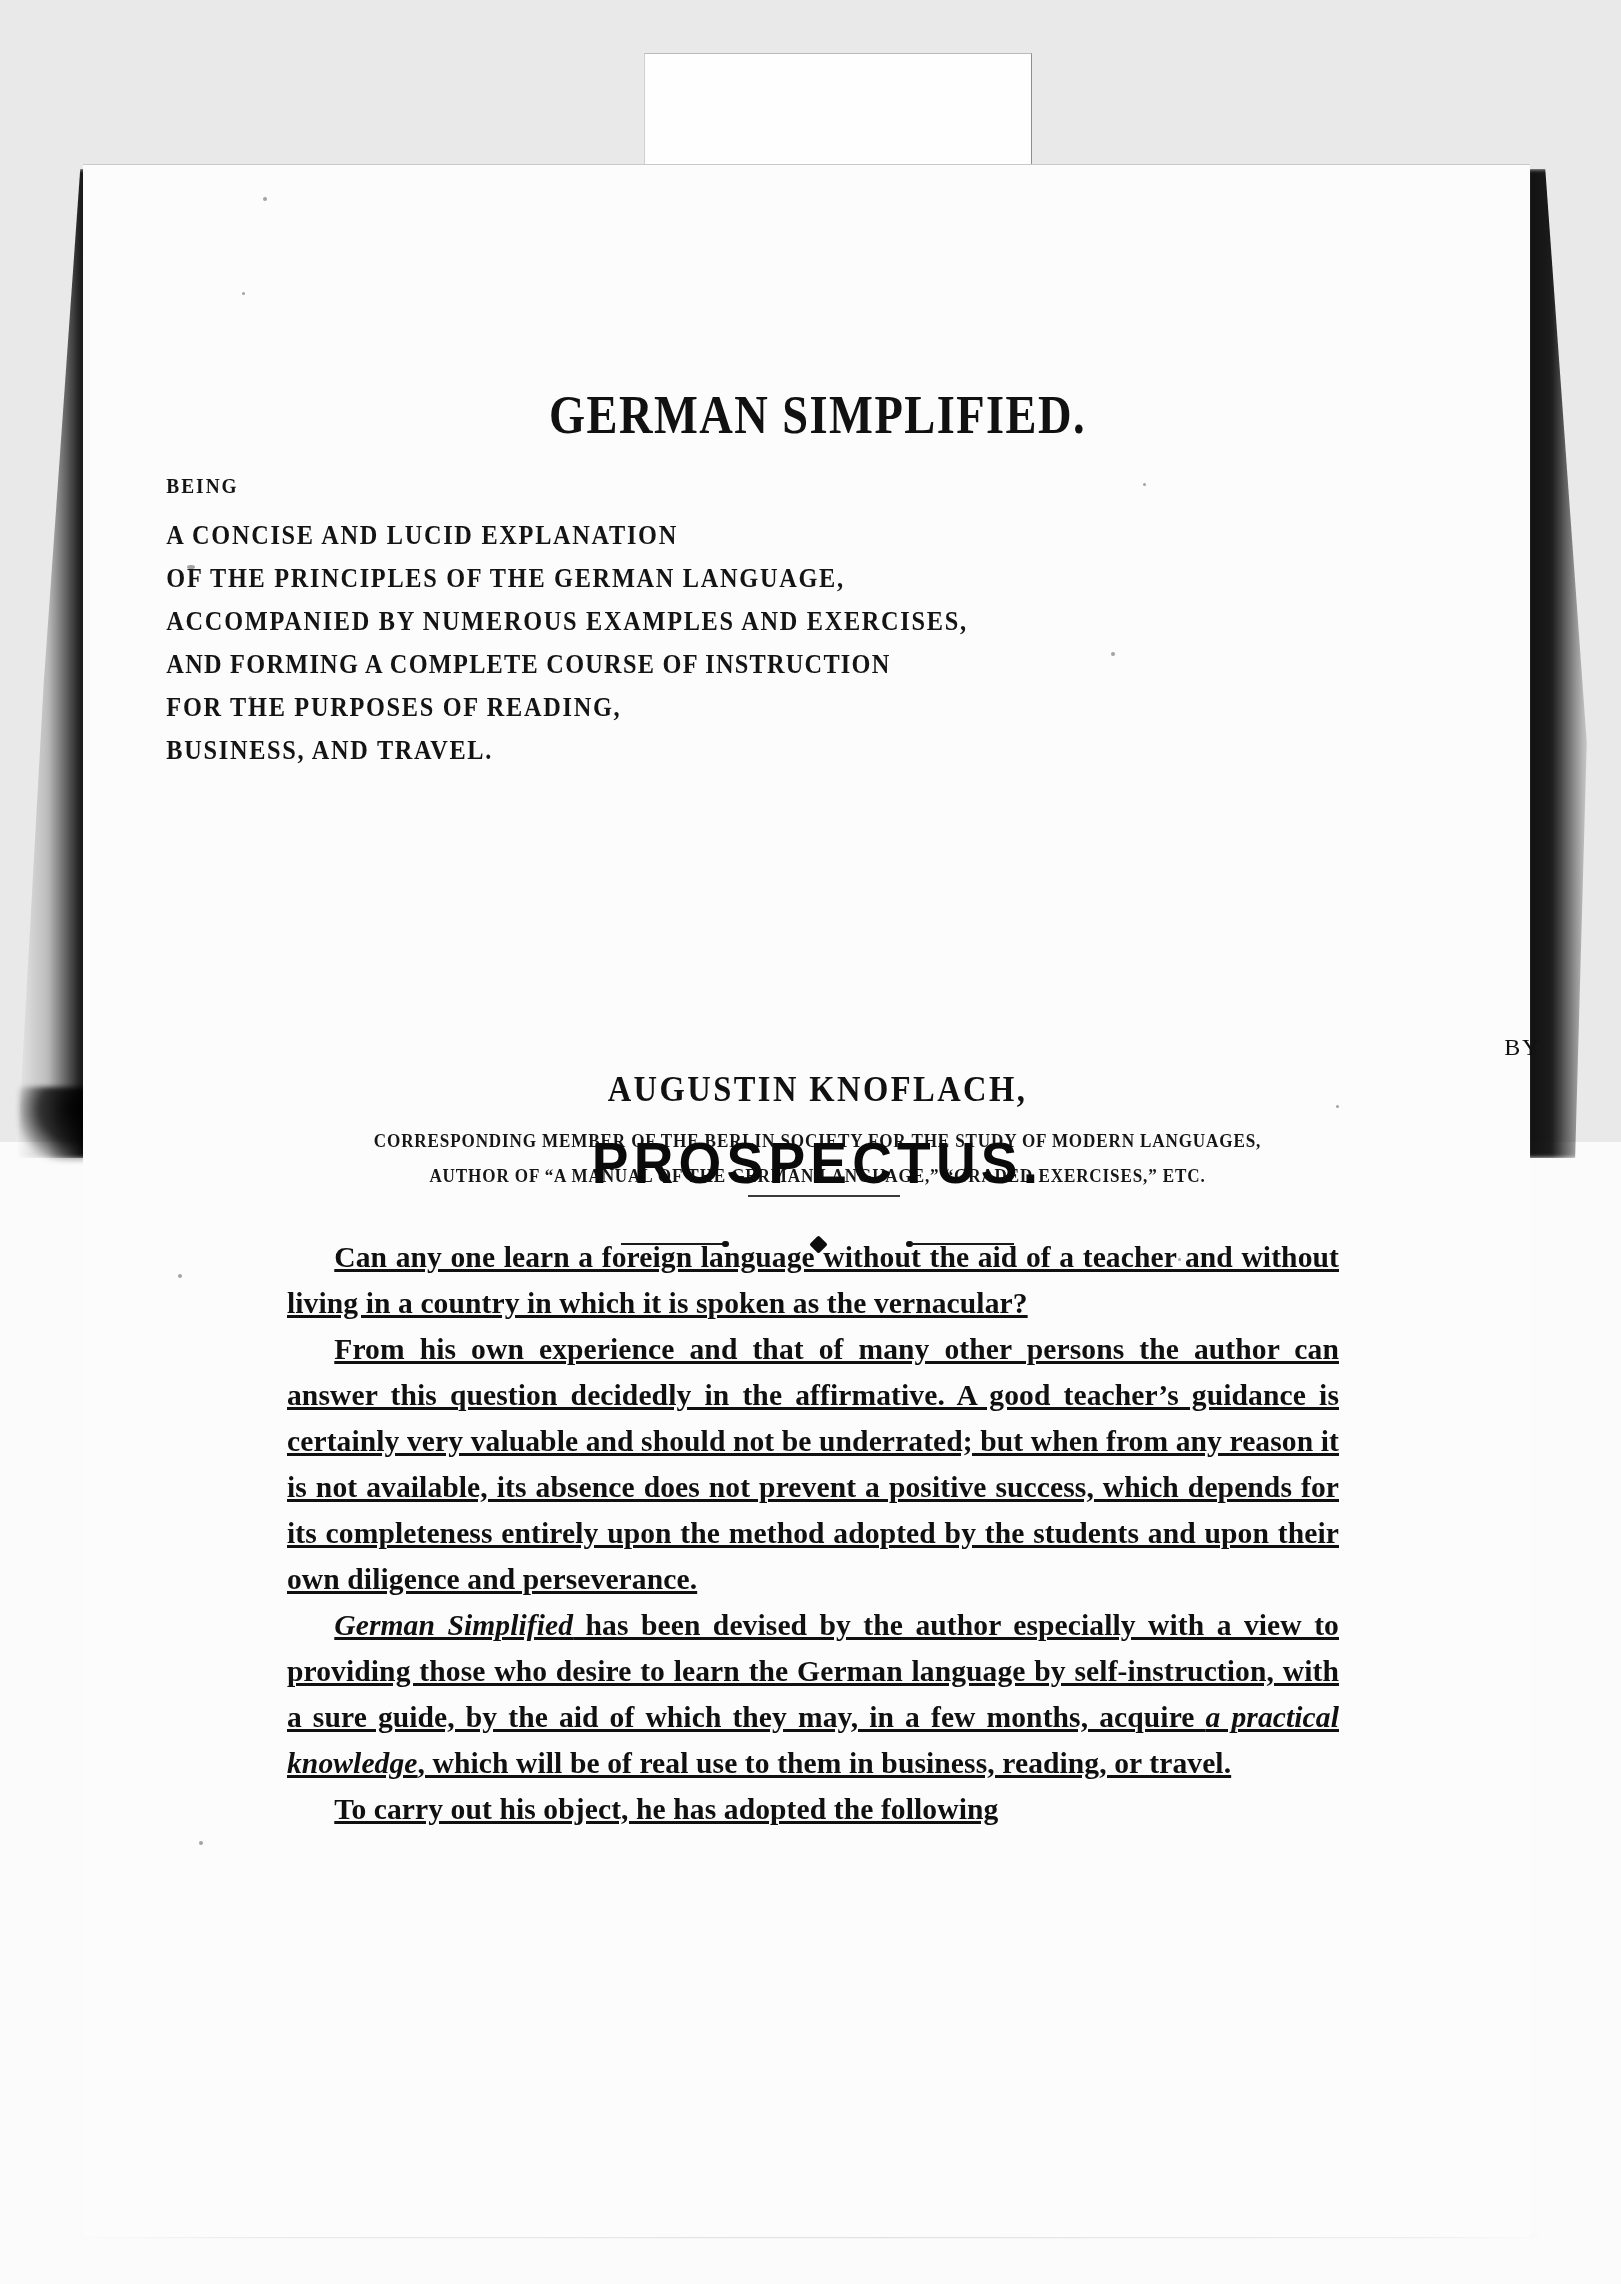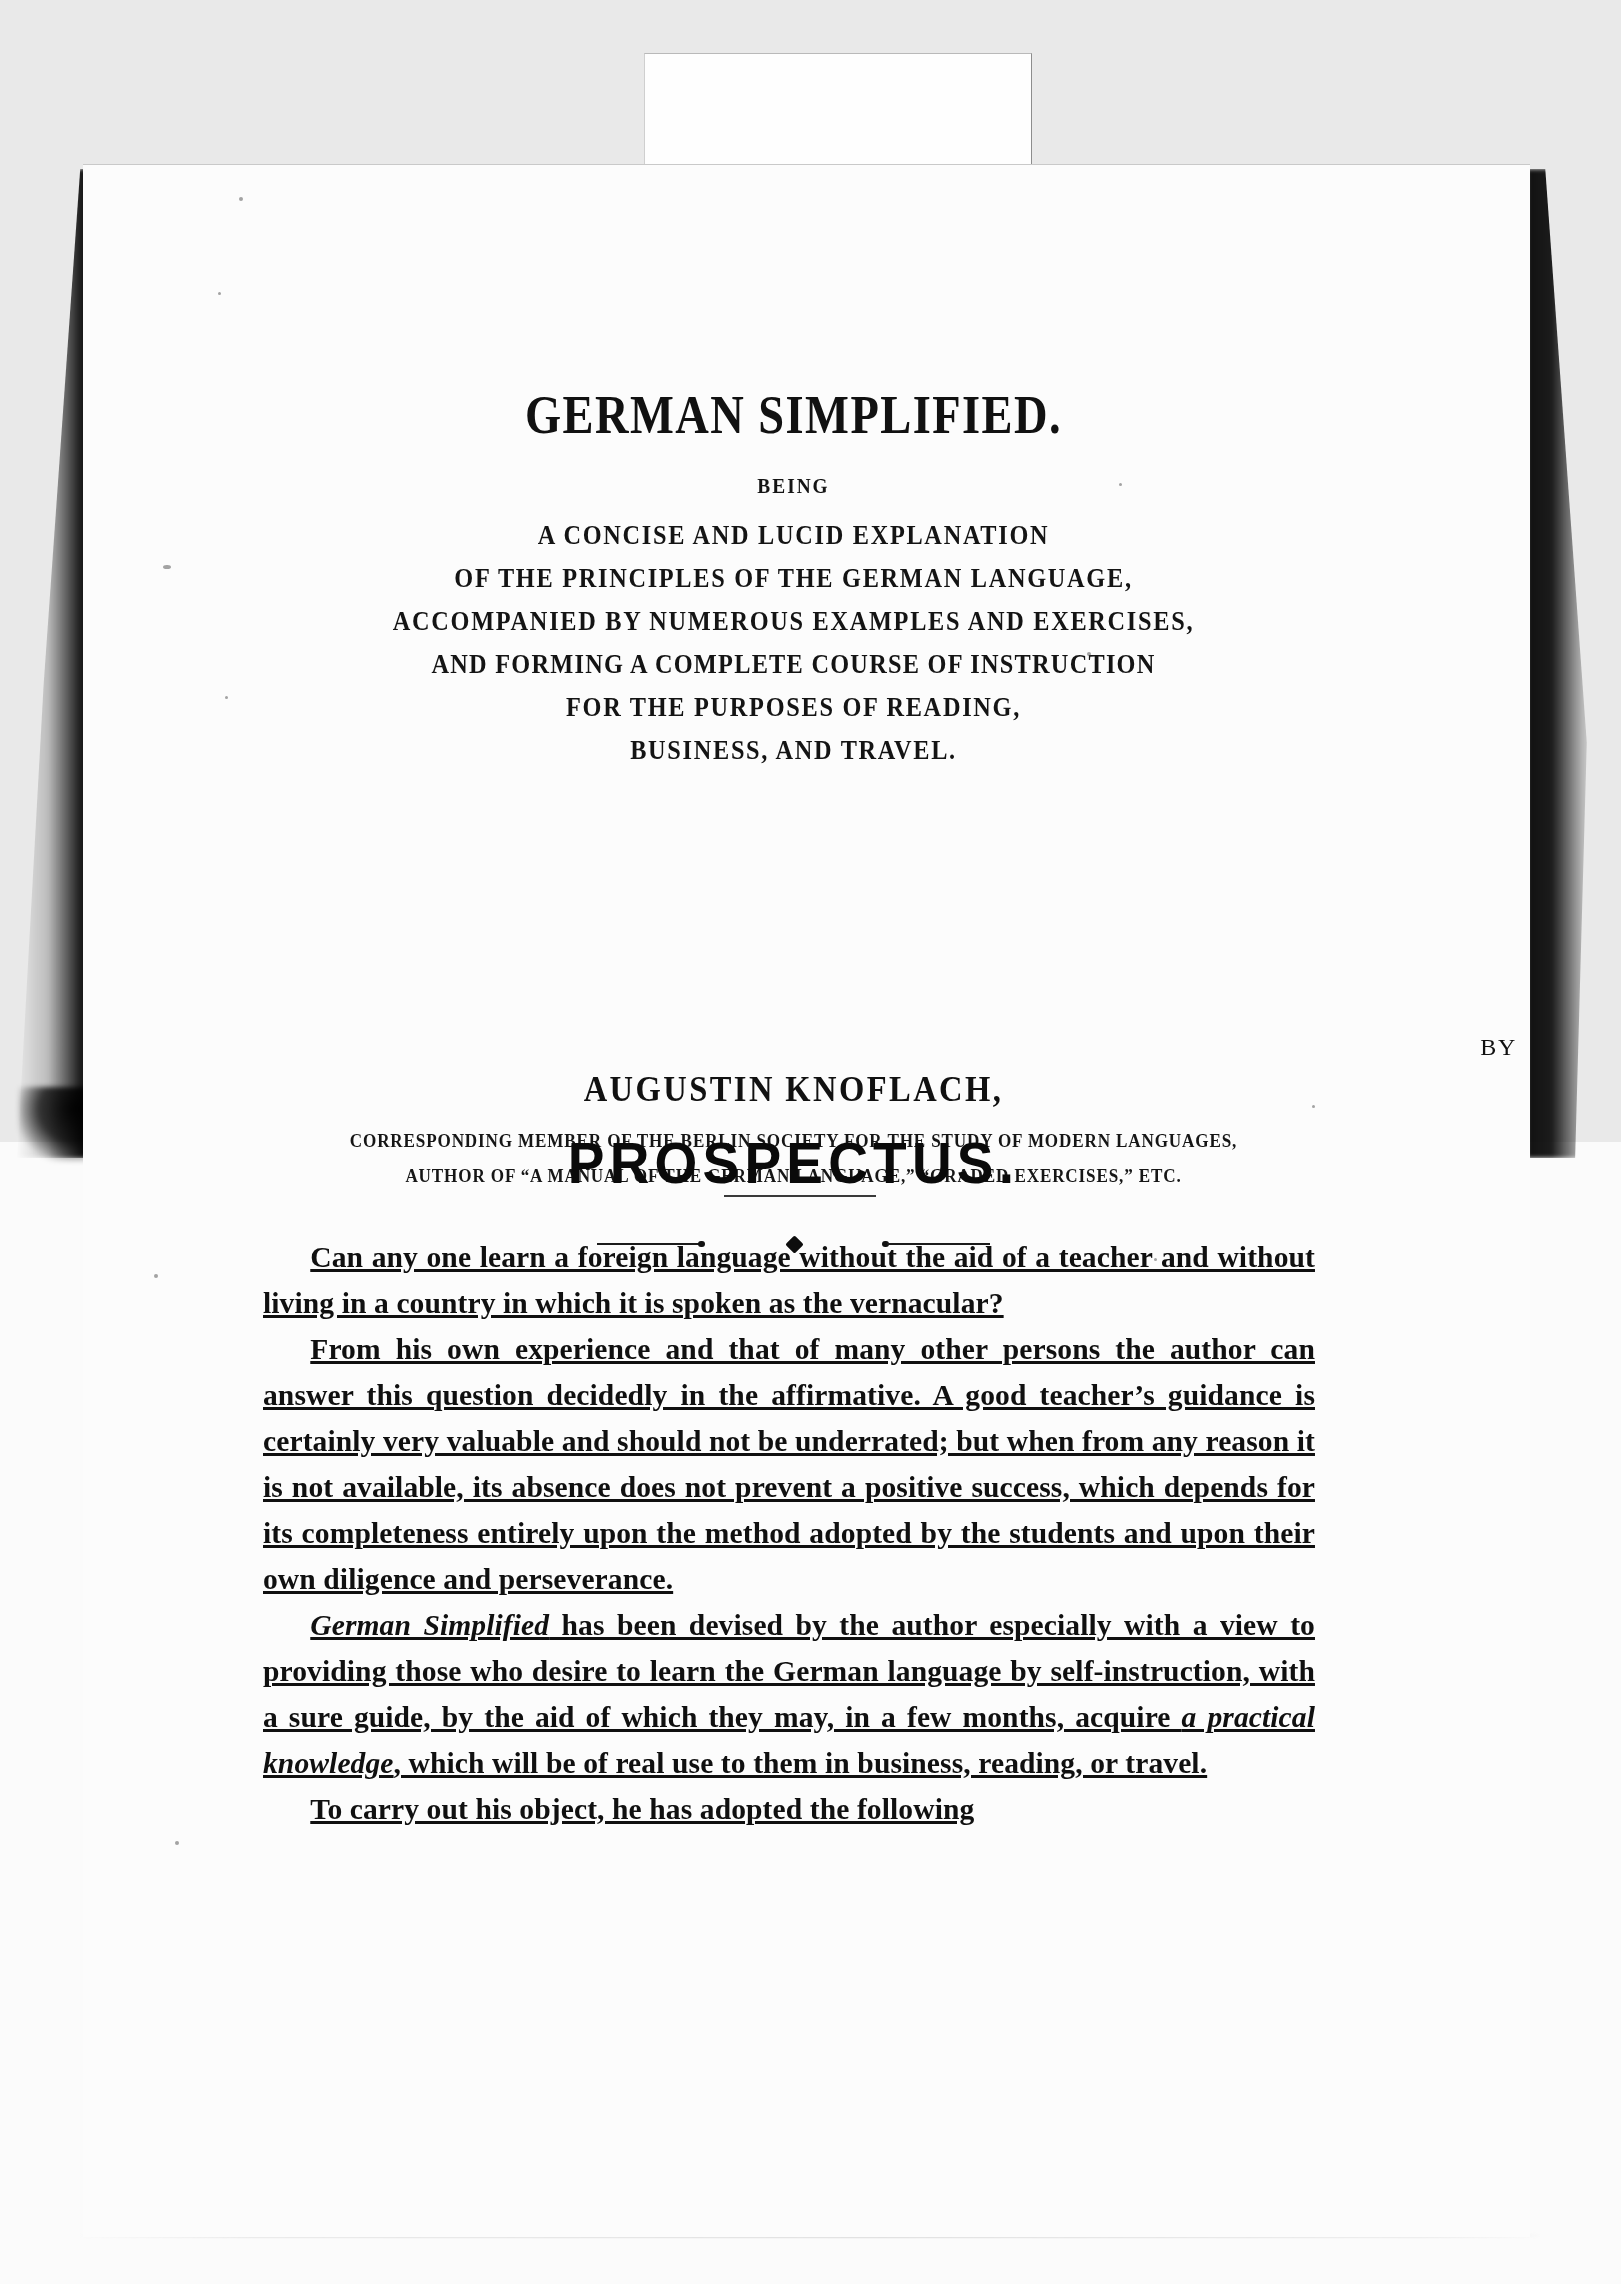--- a/index.html
+++ b/index.html
@@ -105,7 +105,7 @@
 
   .page-body {
     position: absolute;
-    left: 70px; top: 164px;
+    left: 94px; top: 164px;
     width: 1447px; height: 2072px;
     color: #111;
   }

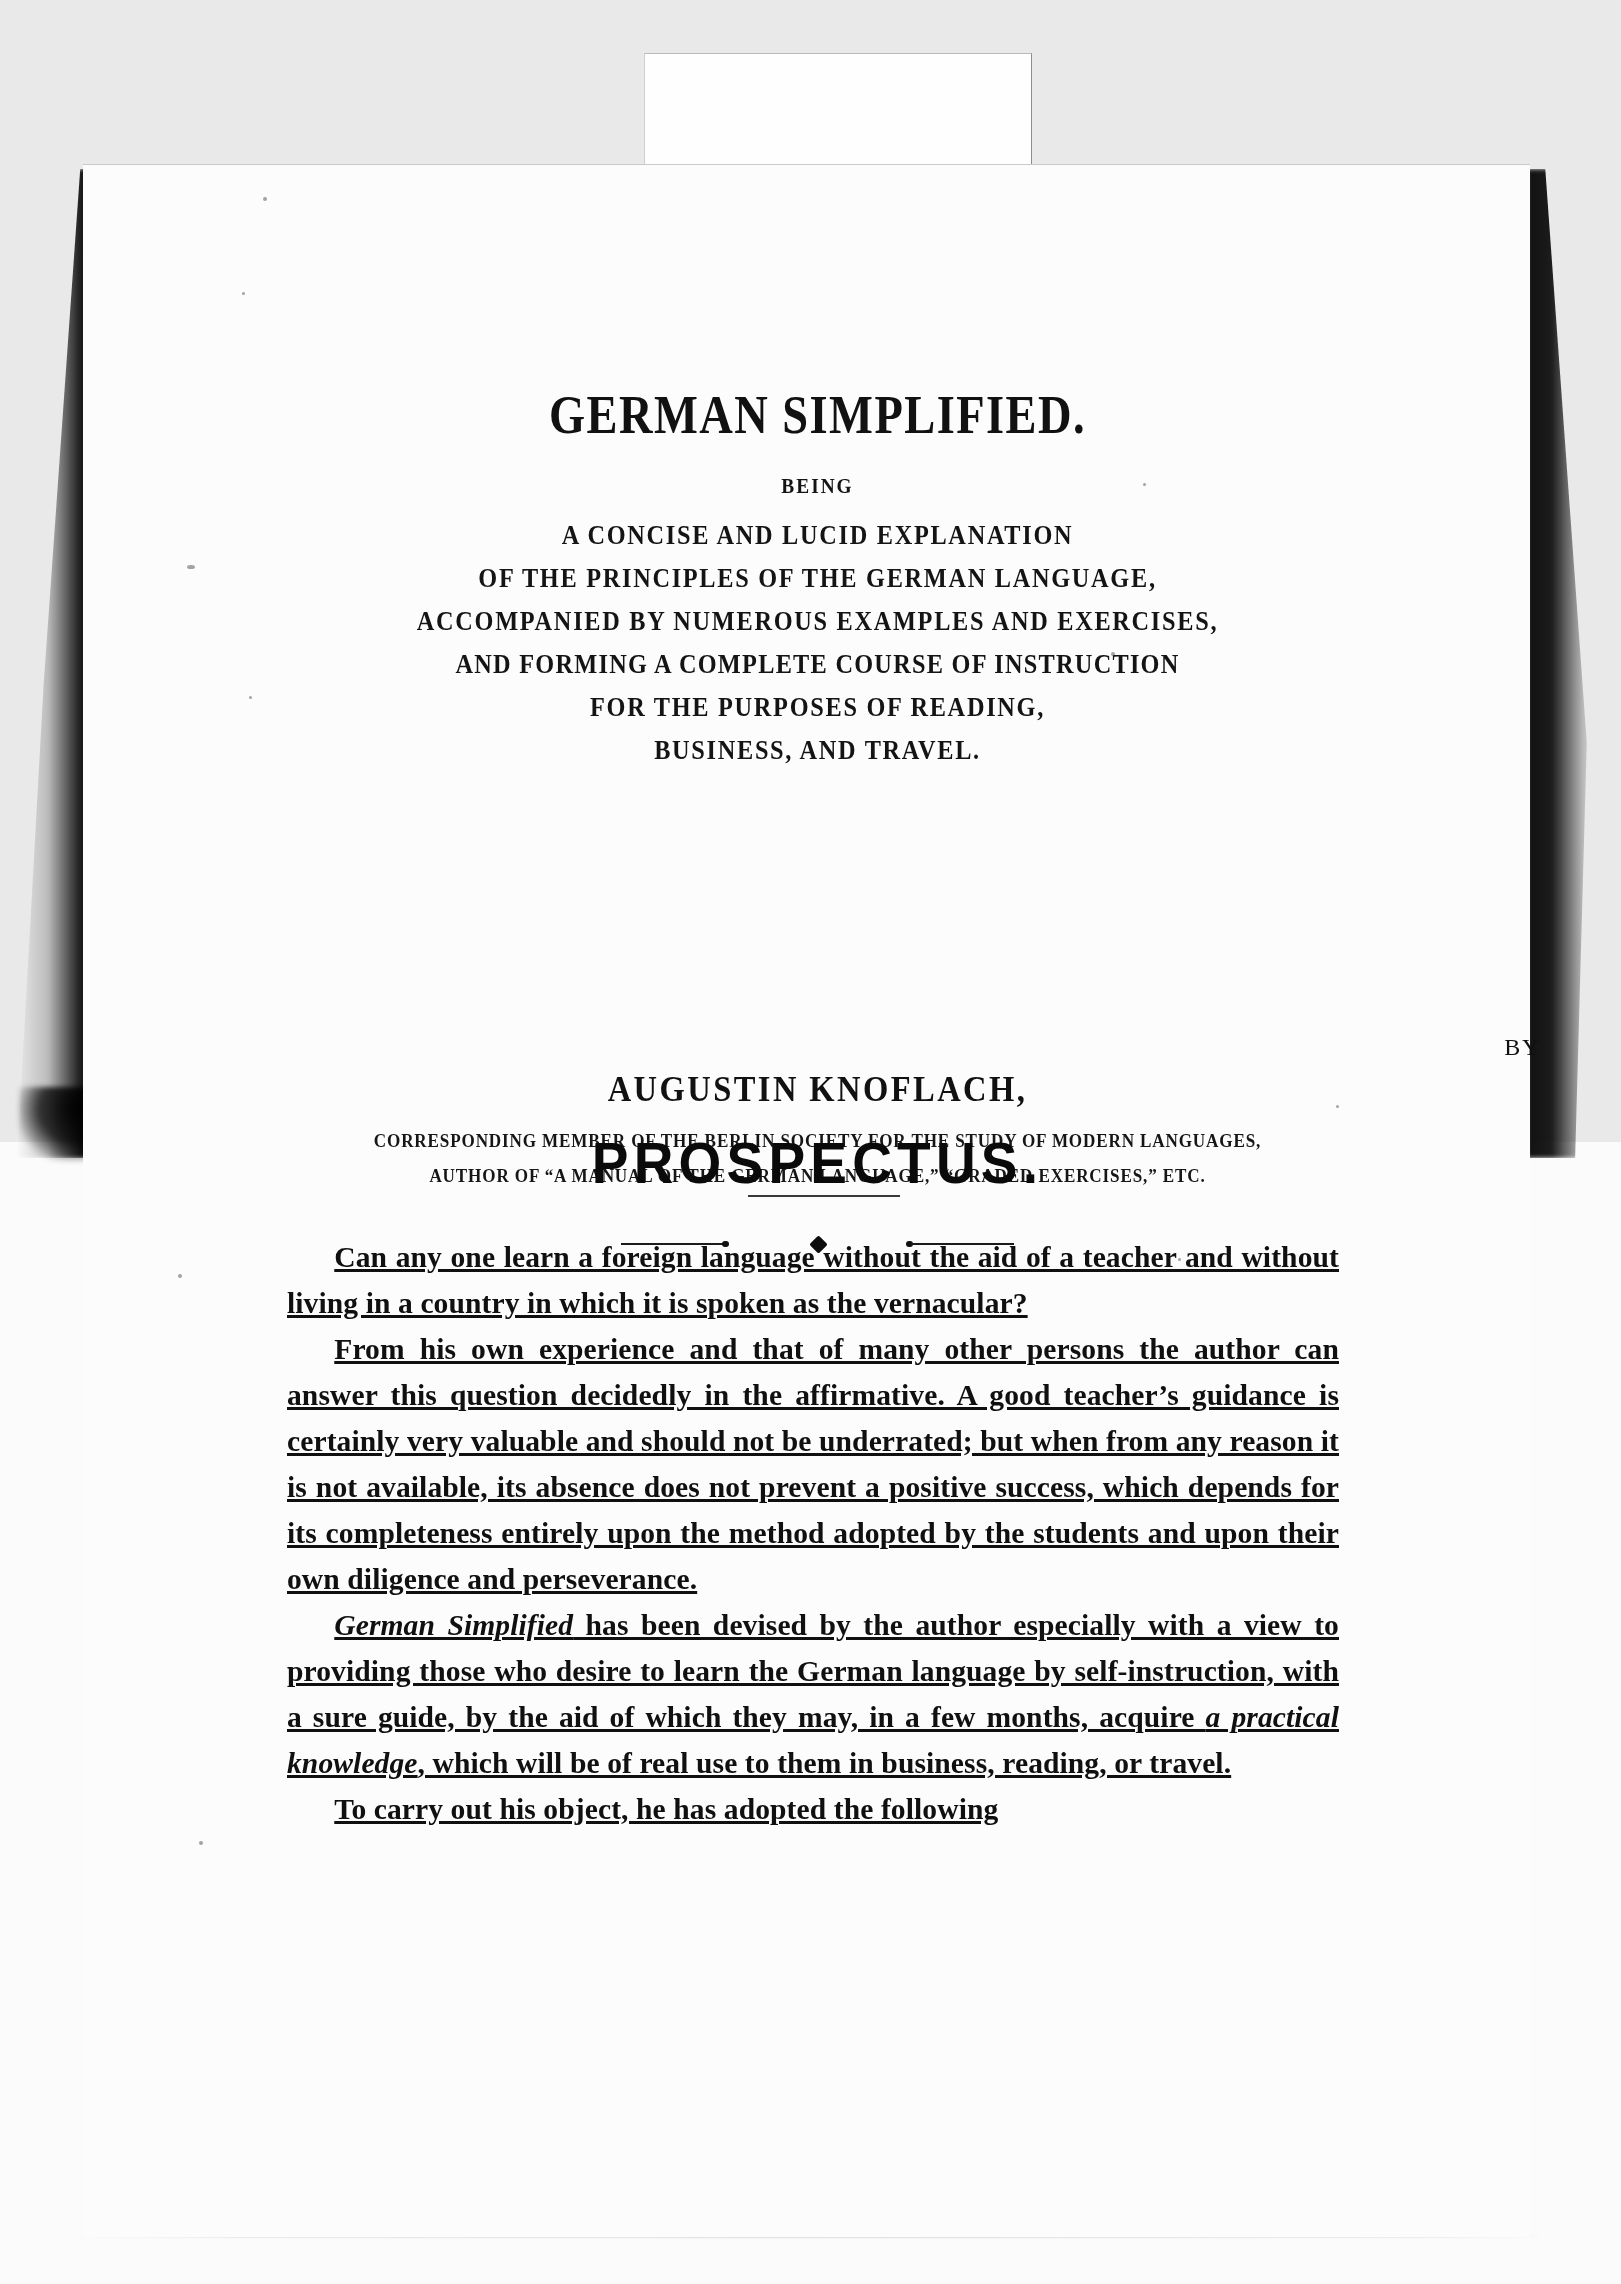--- a/index.html
+++ b/index.html
@@ -127,7 +127,6 @@
     position: absolute;
     left: 0; top: 310px;
     width: 1447px;
-    text-align: center;
     font-family: "Liberation Serif", serif;
     font-weight: 700;
     color: #141414;

